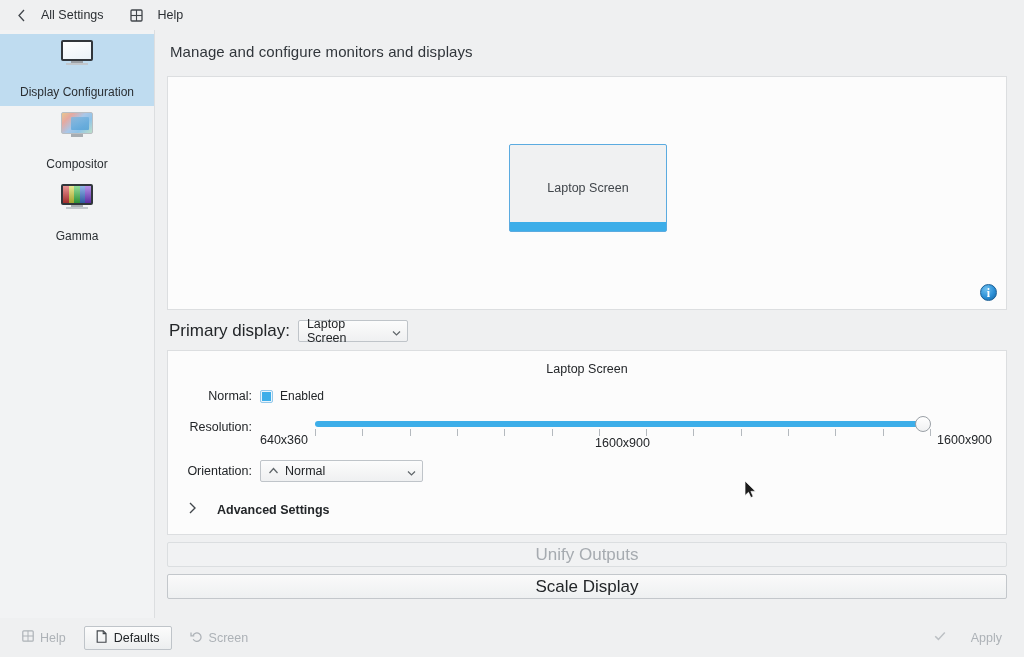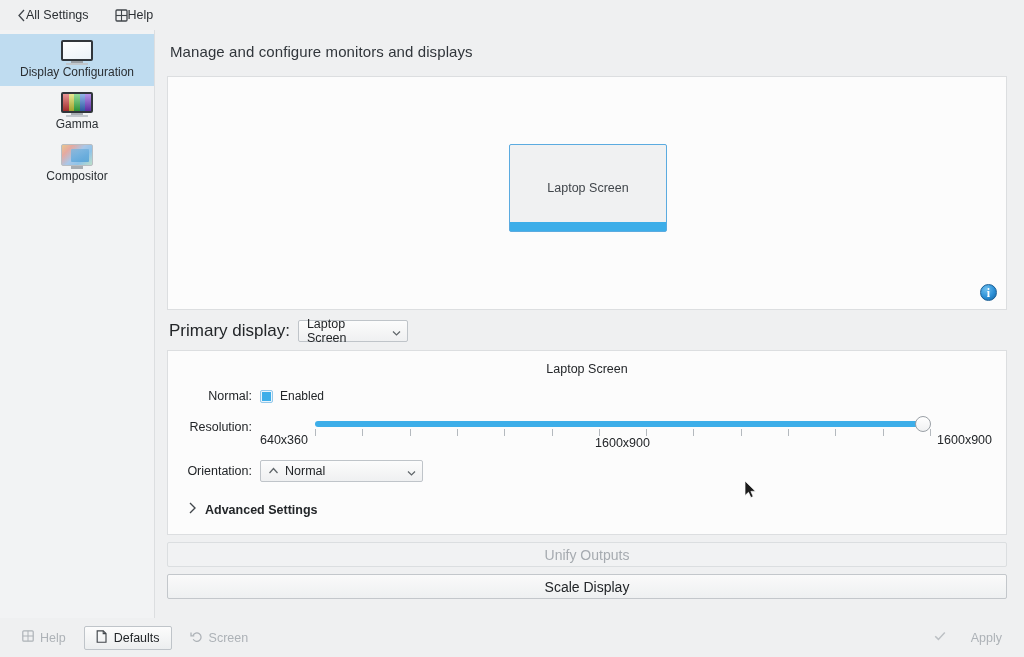--- a/index.html
+++ b/index.html
@@ -29,7 +29,7 @@
   .tb-btn {
     display: flex;
     align-items: center;
-    gap: 0;
+    gap: 15px;
     padding: 3px 7px;
     border-radius: 2px;
     cursor: default;

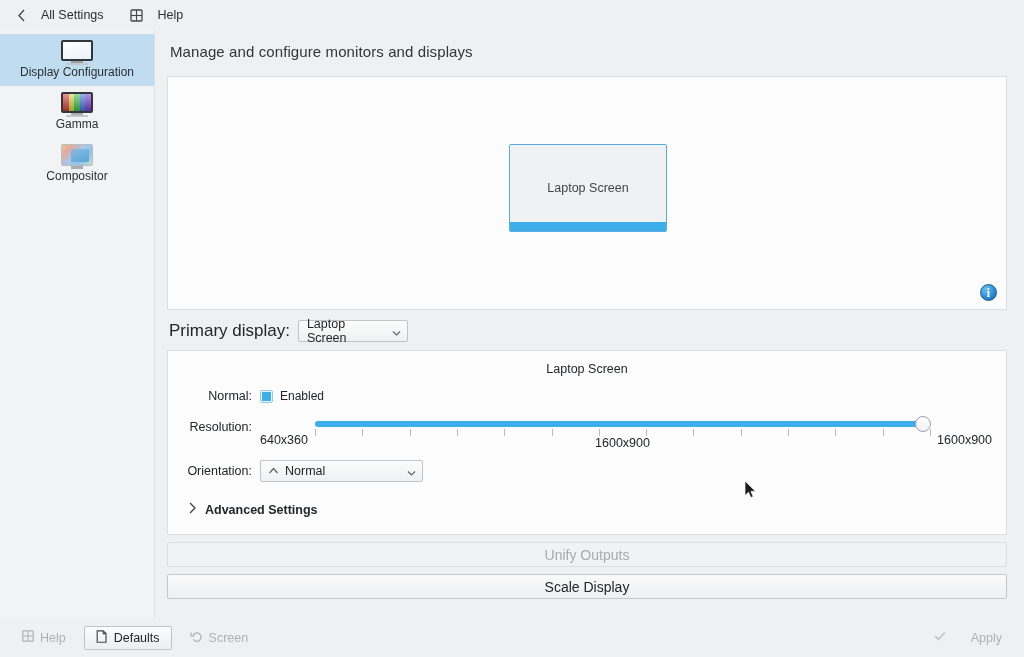--- a/index.html
+++ b/index.html
@@ -62,7 +62,7 @@
   }
   .side-item.sel { background: #bfdcf0; }
   .side-label {
-    margin-top: 0;
+    margin-top: 20px;
     font-size: 12px;
     color: #2b2f33;
     text-align: center;

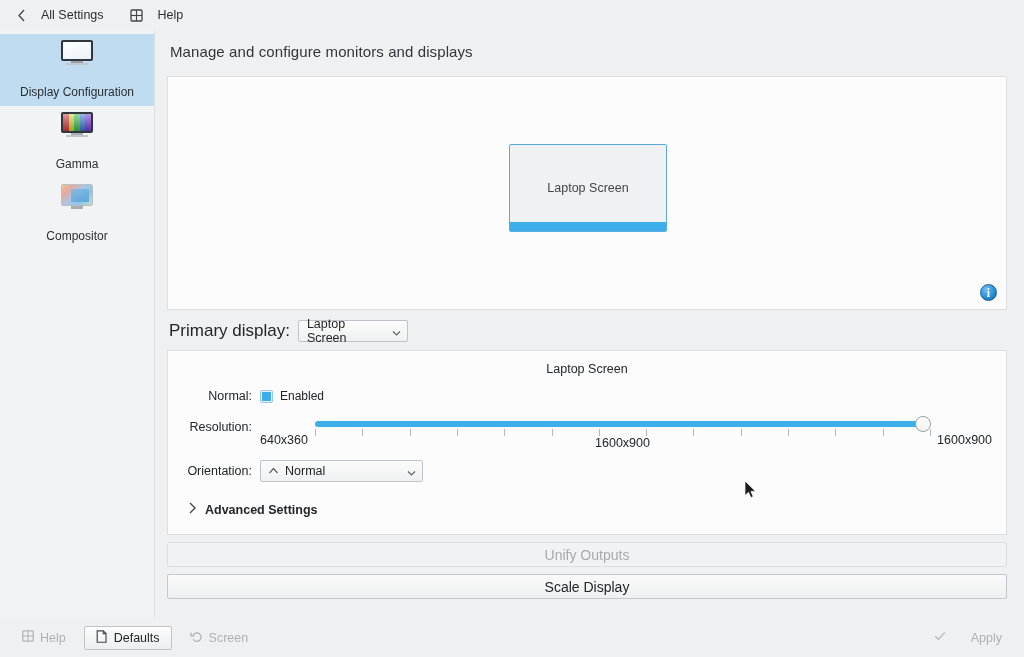--- a/index.html
+++ b/index.html
@@ -473,20 +473,20 @@
     </div>
 
     <div class="side-item">
+      <span class="ico-comp">
+        <span class="pane"></span>
+          <span class="cbase"></span>
+      </span>
+      <span class="side-label">Compositor</span>
+    </div>
+
+    <div class="side-item">
       <span class="ico-gamma">
         <span class="g"></span>
           <span class="gbase"></span>
           <span class="gfoot"></span>
       </span>
       <span class="side-label">Gamma</span>
-    </div>
-
-    <div class="side-item">
-      <span class="ico-comp">
-        <span class="pane"></span>
-          <span class="cbase"></span>
-      </span>
-      <span class="side-label">Compositor</span>
     </div>
 
   </div>

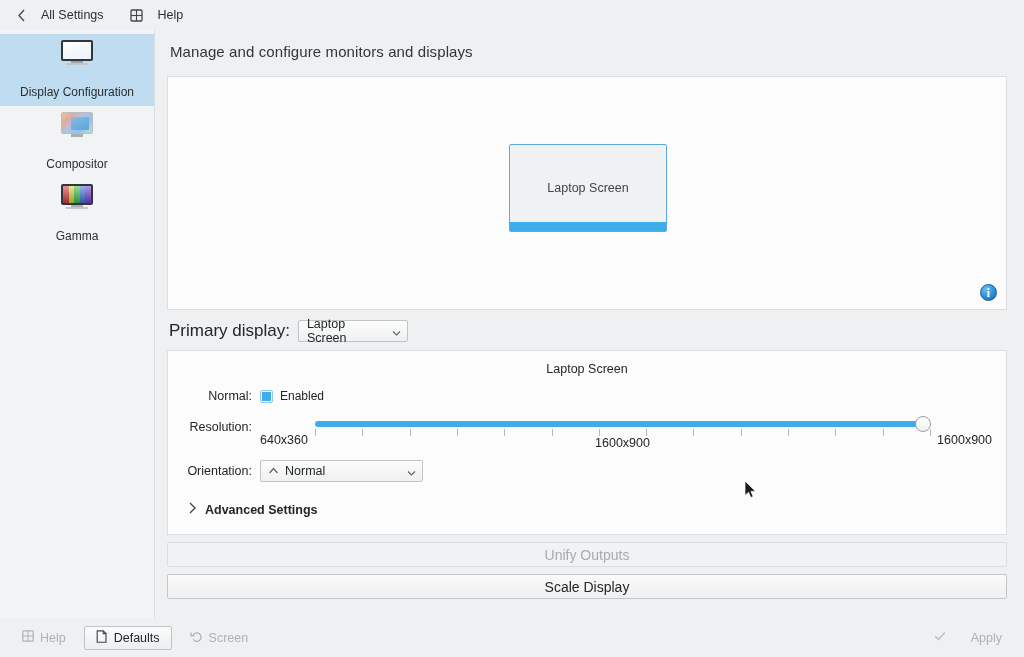--- a/index.html
+++ b/index.html
@@ -360,7 +360,7 @@
   #adv-row {
     display: flex;
     align-items: center;
-    gap: 8px;
+    gap: 20px;
     margin-top: 20px;
     padding-left: 20px;
     cursor: default;

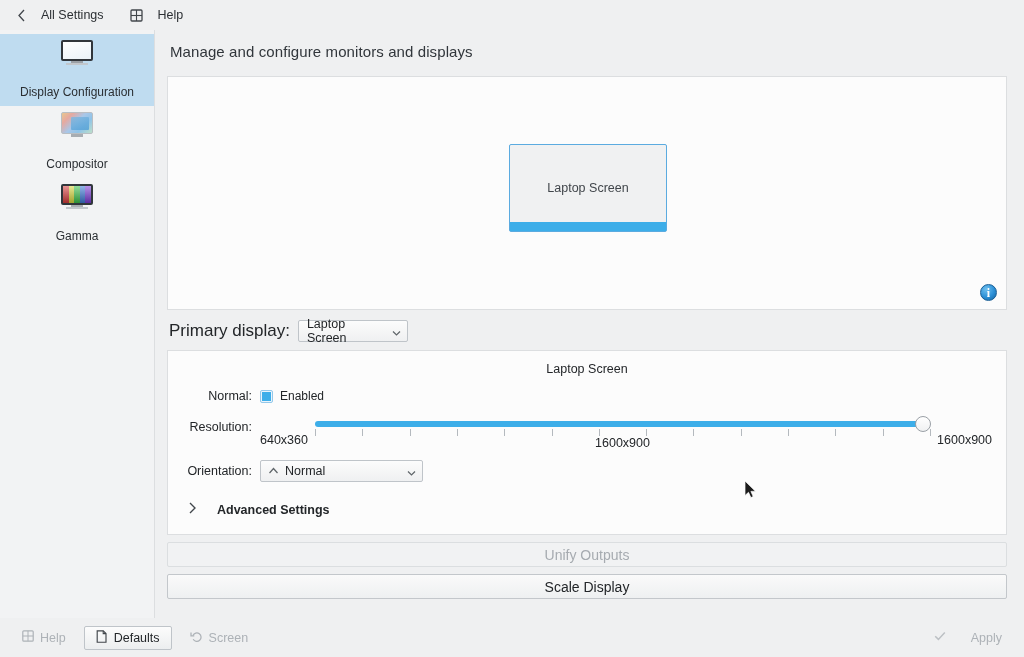--- a/index.html
+++ b/index.html
@@ -381,7 +381,7 @@
     display: flex;
     align-items: center;
     justify-content: center;
-    font-size: 14px;
+    font-size: 17px;
     color: #232629;
     box-sizing: border-box;
     cursor: default;

